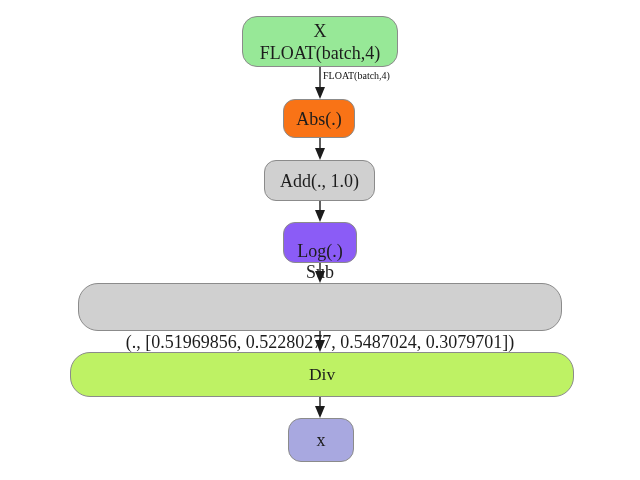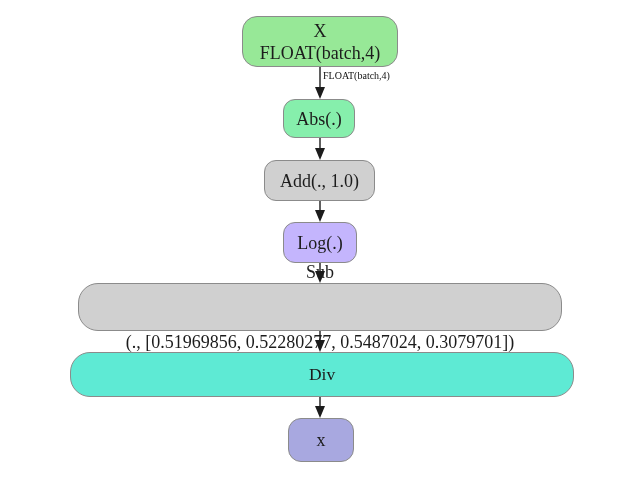--- a/index.html
+++ b/index.html
@@ -88,7 +88,7 @@
 
   <span class="edge-label">FLOAT(batch,4)</span>
 
-  <div class="node n-abs" style="background: #86efac;">
+  <div class="node n-abs" style="background: #f97316;">
     <div>Abs(.)</div>
   </div>
 

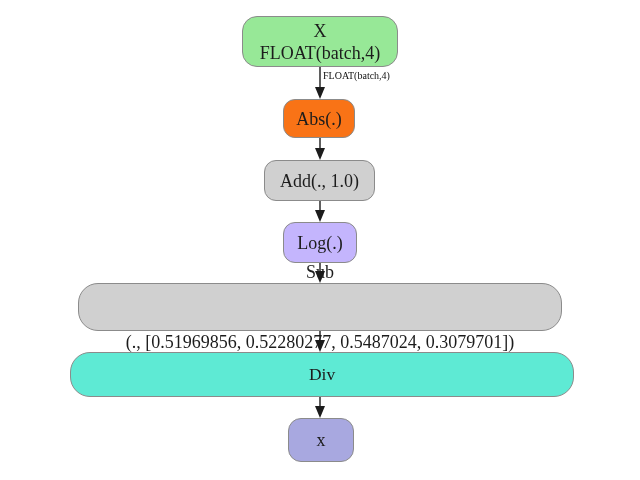--- a/index.html
+++ b/index.html
@@ -96,7 +96,7 @@
     <div>Add(., 1.0)</div>
   </div>
 
-  <div class="node n-log" style="background: #c4b5fd;">
+  <div class="node n-log" style="background: #8b5cf6; justify-content: flex-end;">
     <div>Log(.)</div>
   </div>
 

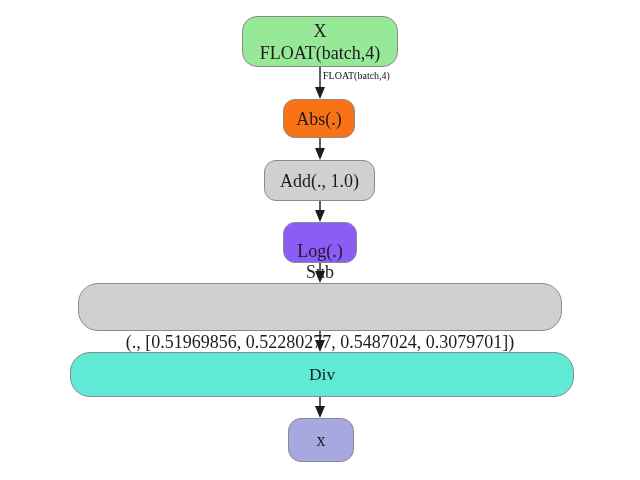--- a/index.html
+++ b/index.html
@@ -105,7 +105,7 @@
     <div>(., [0.51969856, 0.52280277, 0.5487024, 0.3079701])</div>
   </div>
 
-  <div class="node n-div" style="background: #5eead4;">
+  <div class="node n-div" style="background: #bef264;">
     <div>Div</div>
   </div>
 

